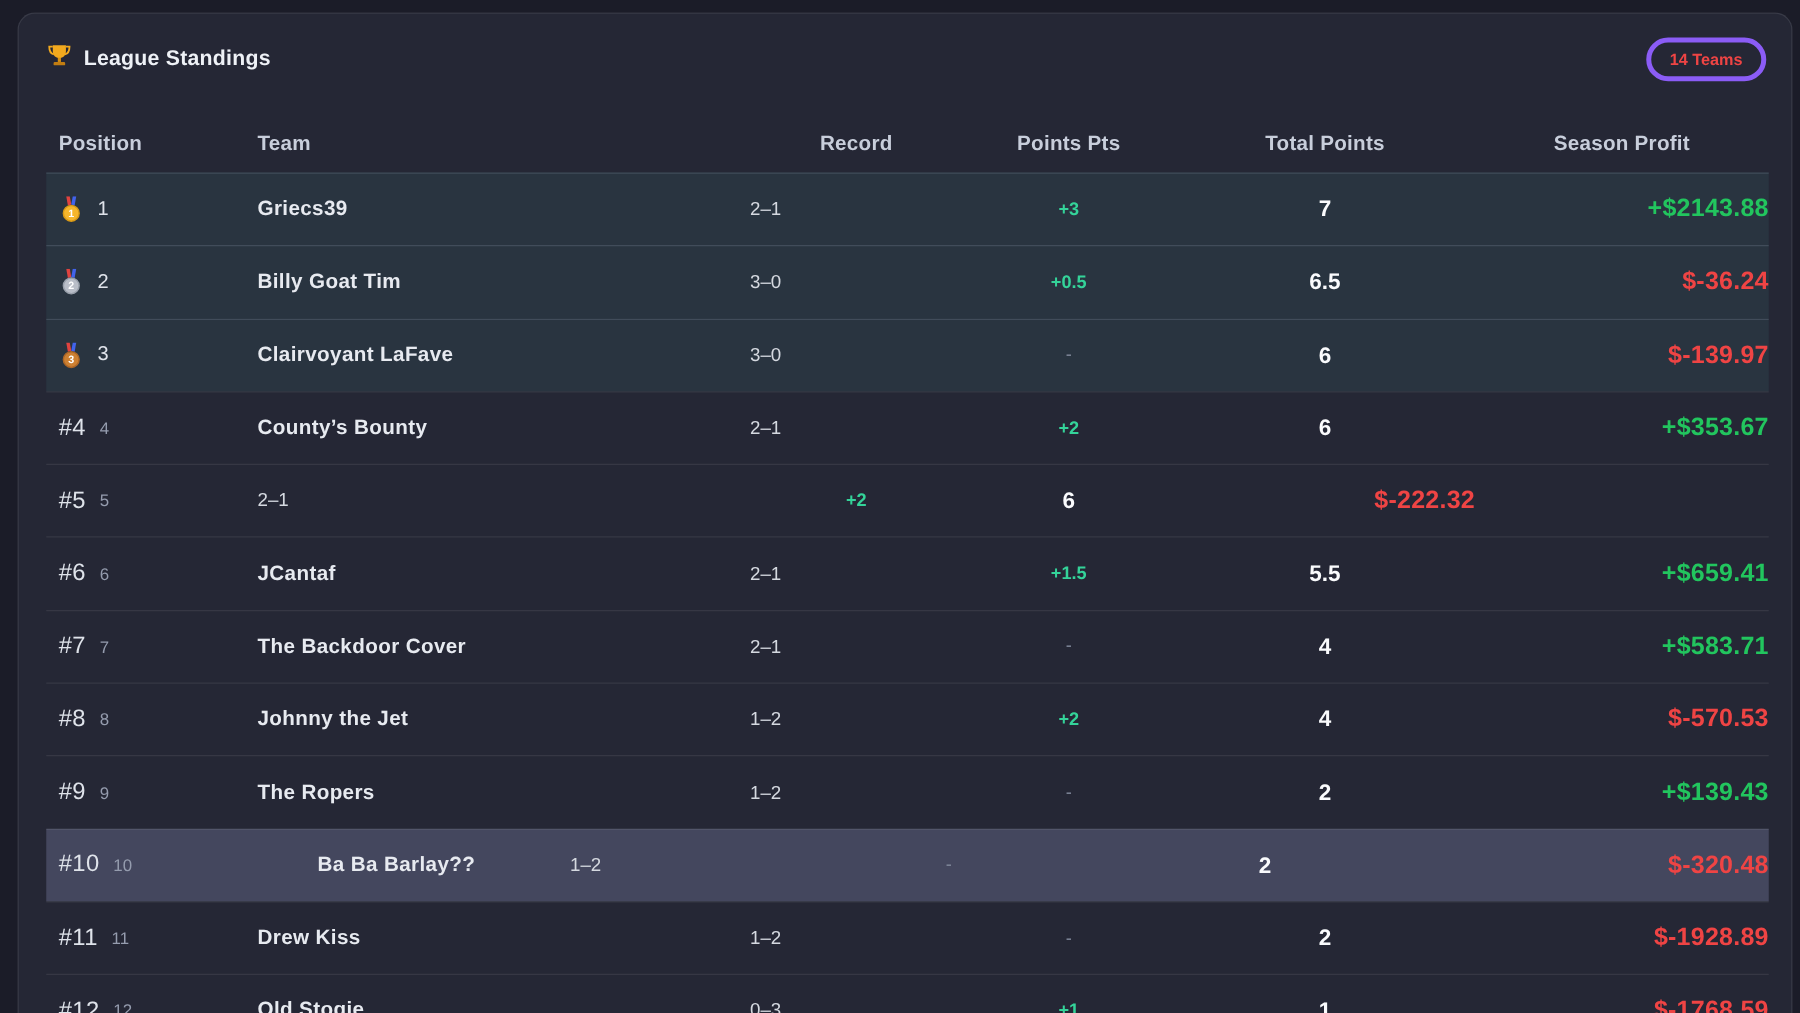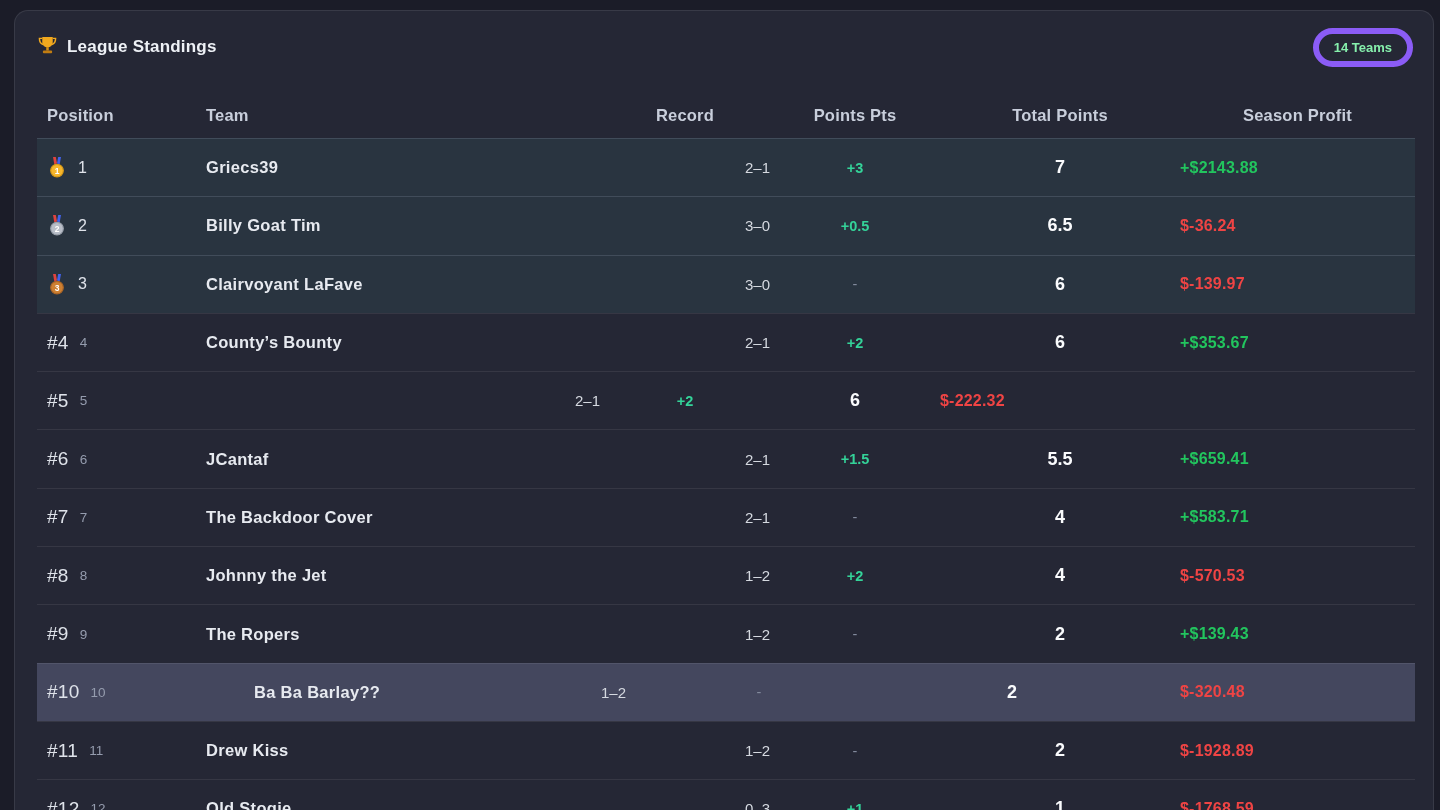--- a/index.html
+++ b/index.html
@@ -25,8 +25,8 @@
     font-size:17px; font-weight:700; color:#eef1f6; letter-spacing:0.2px;
   }
   .badge {
-    border:6px solid #8b5cf6; border-radius:999px;
-    padding:6px 15px; font-size:13px; font-weight:600; color:#86efac;
+    border:4px solid #8b5cf6; border-radius:999px;
+    padding:6px 15px; font-size:13px; font-weight:600; color:#ef4444;
     background:transparent;
   }
   .thead {

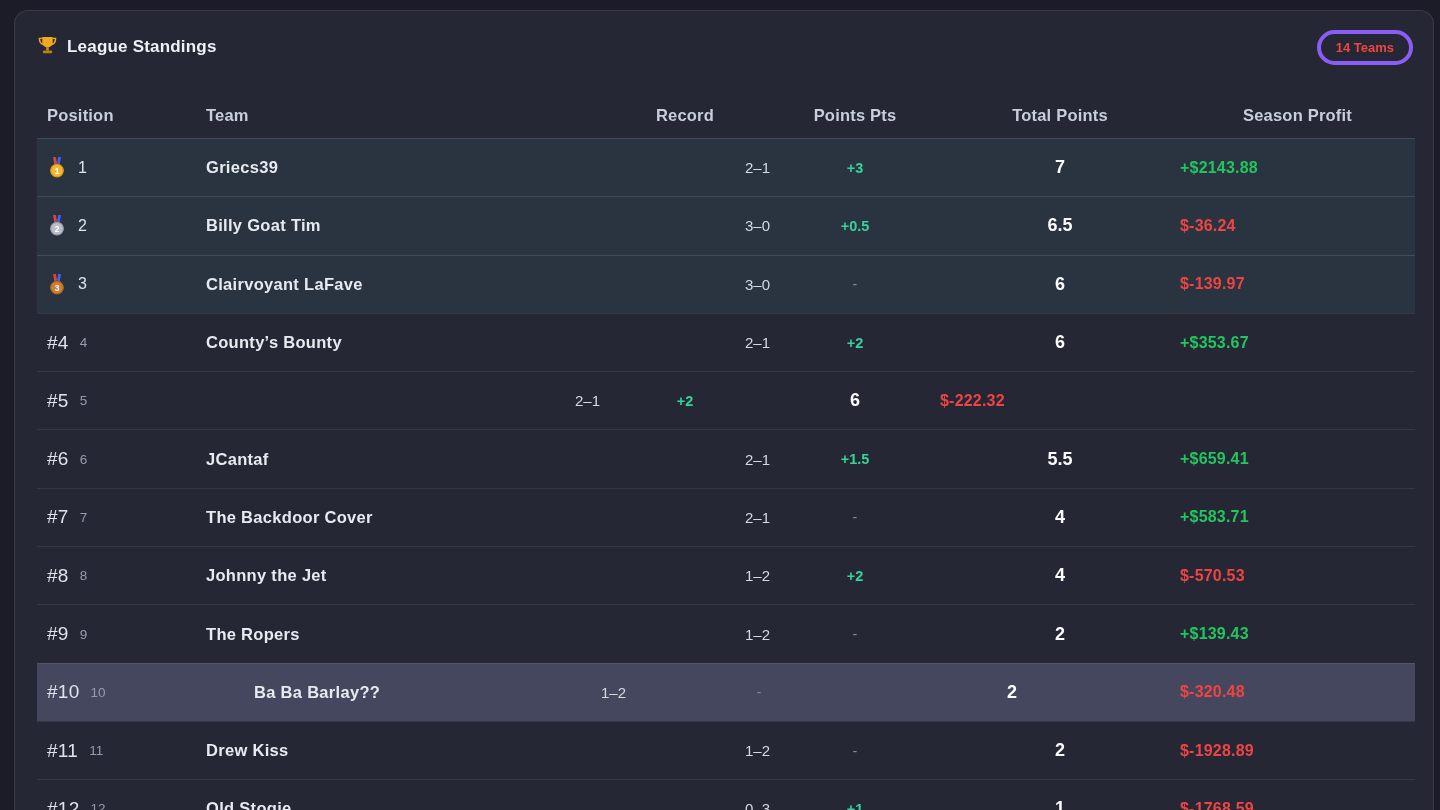--- a/index.html
+++ b/index.html
@@ -56,7 +56,7 @@
   .rank-sub { font-size:13.5px; font-weight:500; color:#959cae; }
   .medal { display:inline-flex; width:20px; height:21px; }
   .cell-team { font-size:16.5px; font-weight:600; color:#e7eaf0; letter-spacing:0.3px; }
-  .cell-record { text-align:right; font-size:15px; font-weight:500; color:#d5d9e0; }
+  .cell-record { text-align:left; font-size:15px; font-weight:500; color:#d5d9e0; }
   .cell-bonus { text-align:center; font-size:14.5px; font-weight:600; }
   .cell-bonus.green { color:#34d399; }
   .cell-bonus.dash { color:#828a9c; font-weight:500; }

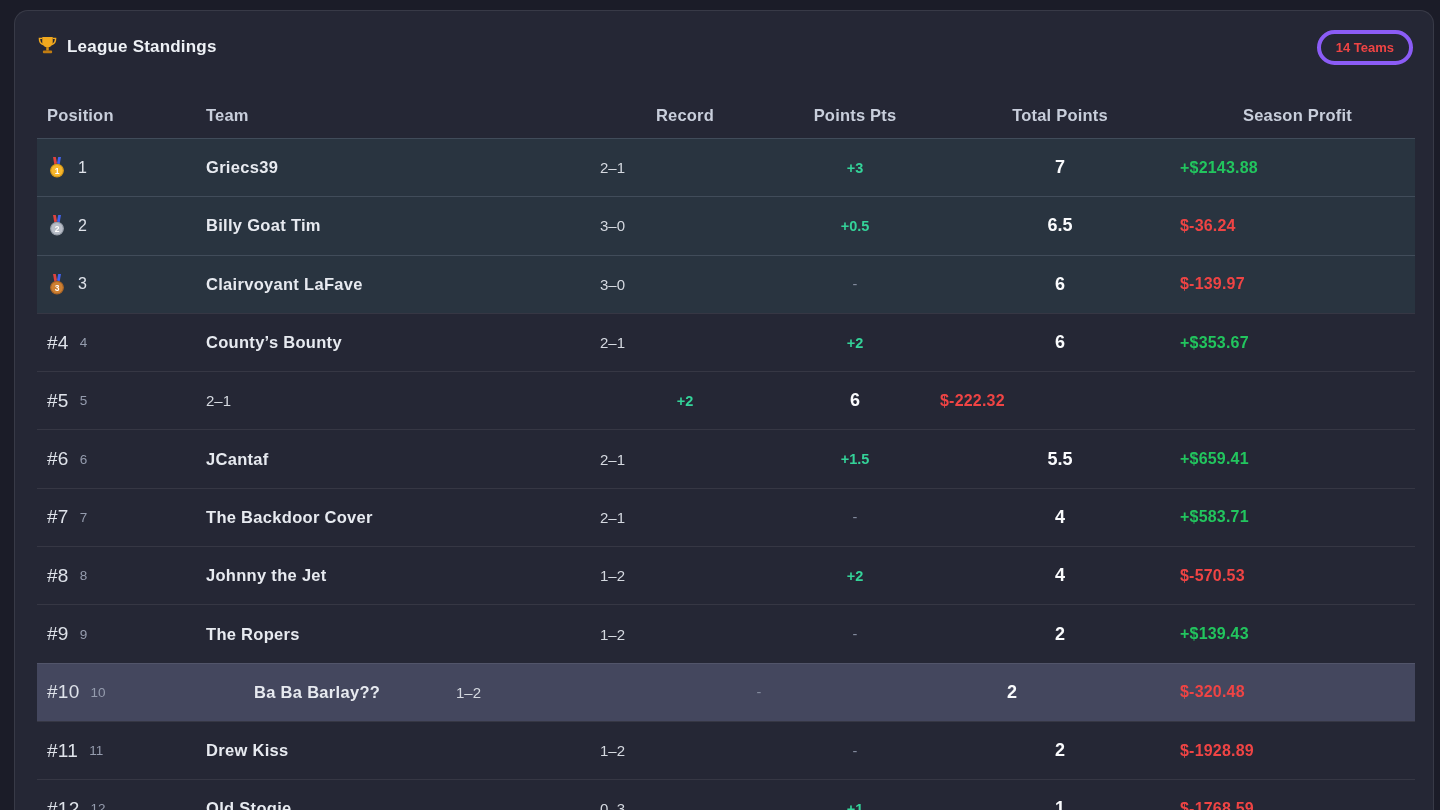--- a/index.html
+++ b/index.html
@@ -61,7 +61,7 @@
   .cell-bonus.green { color:#34d399; }
   .cell-bonus.dash { color:#828a9c; font-weight:500; }
   .cell-total { text-align:center; font-size:18px; font-weight:700; color:#fafbfd; }
-  .cell-profit { text-align:left; font-size:16px; font-weight:600; letter-spacing:0.2px; }
+  .cell-profit { text-align:right; font-size:20px; font-weight:600; letter-spacing:0.2px; }
   .cell-profit.pos { color:#22c55e; }
   .cell-profit.neg { color:#ef4444; }
 </style>

